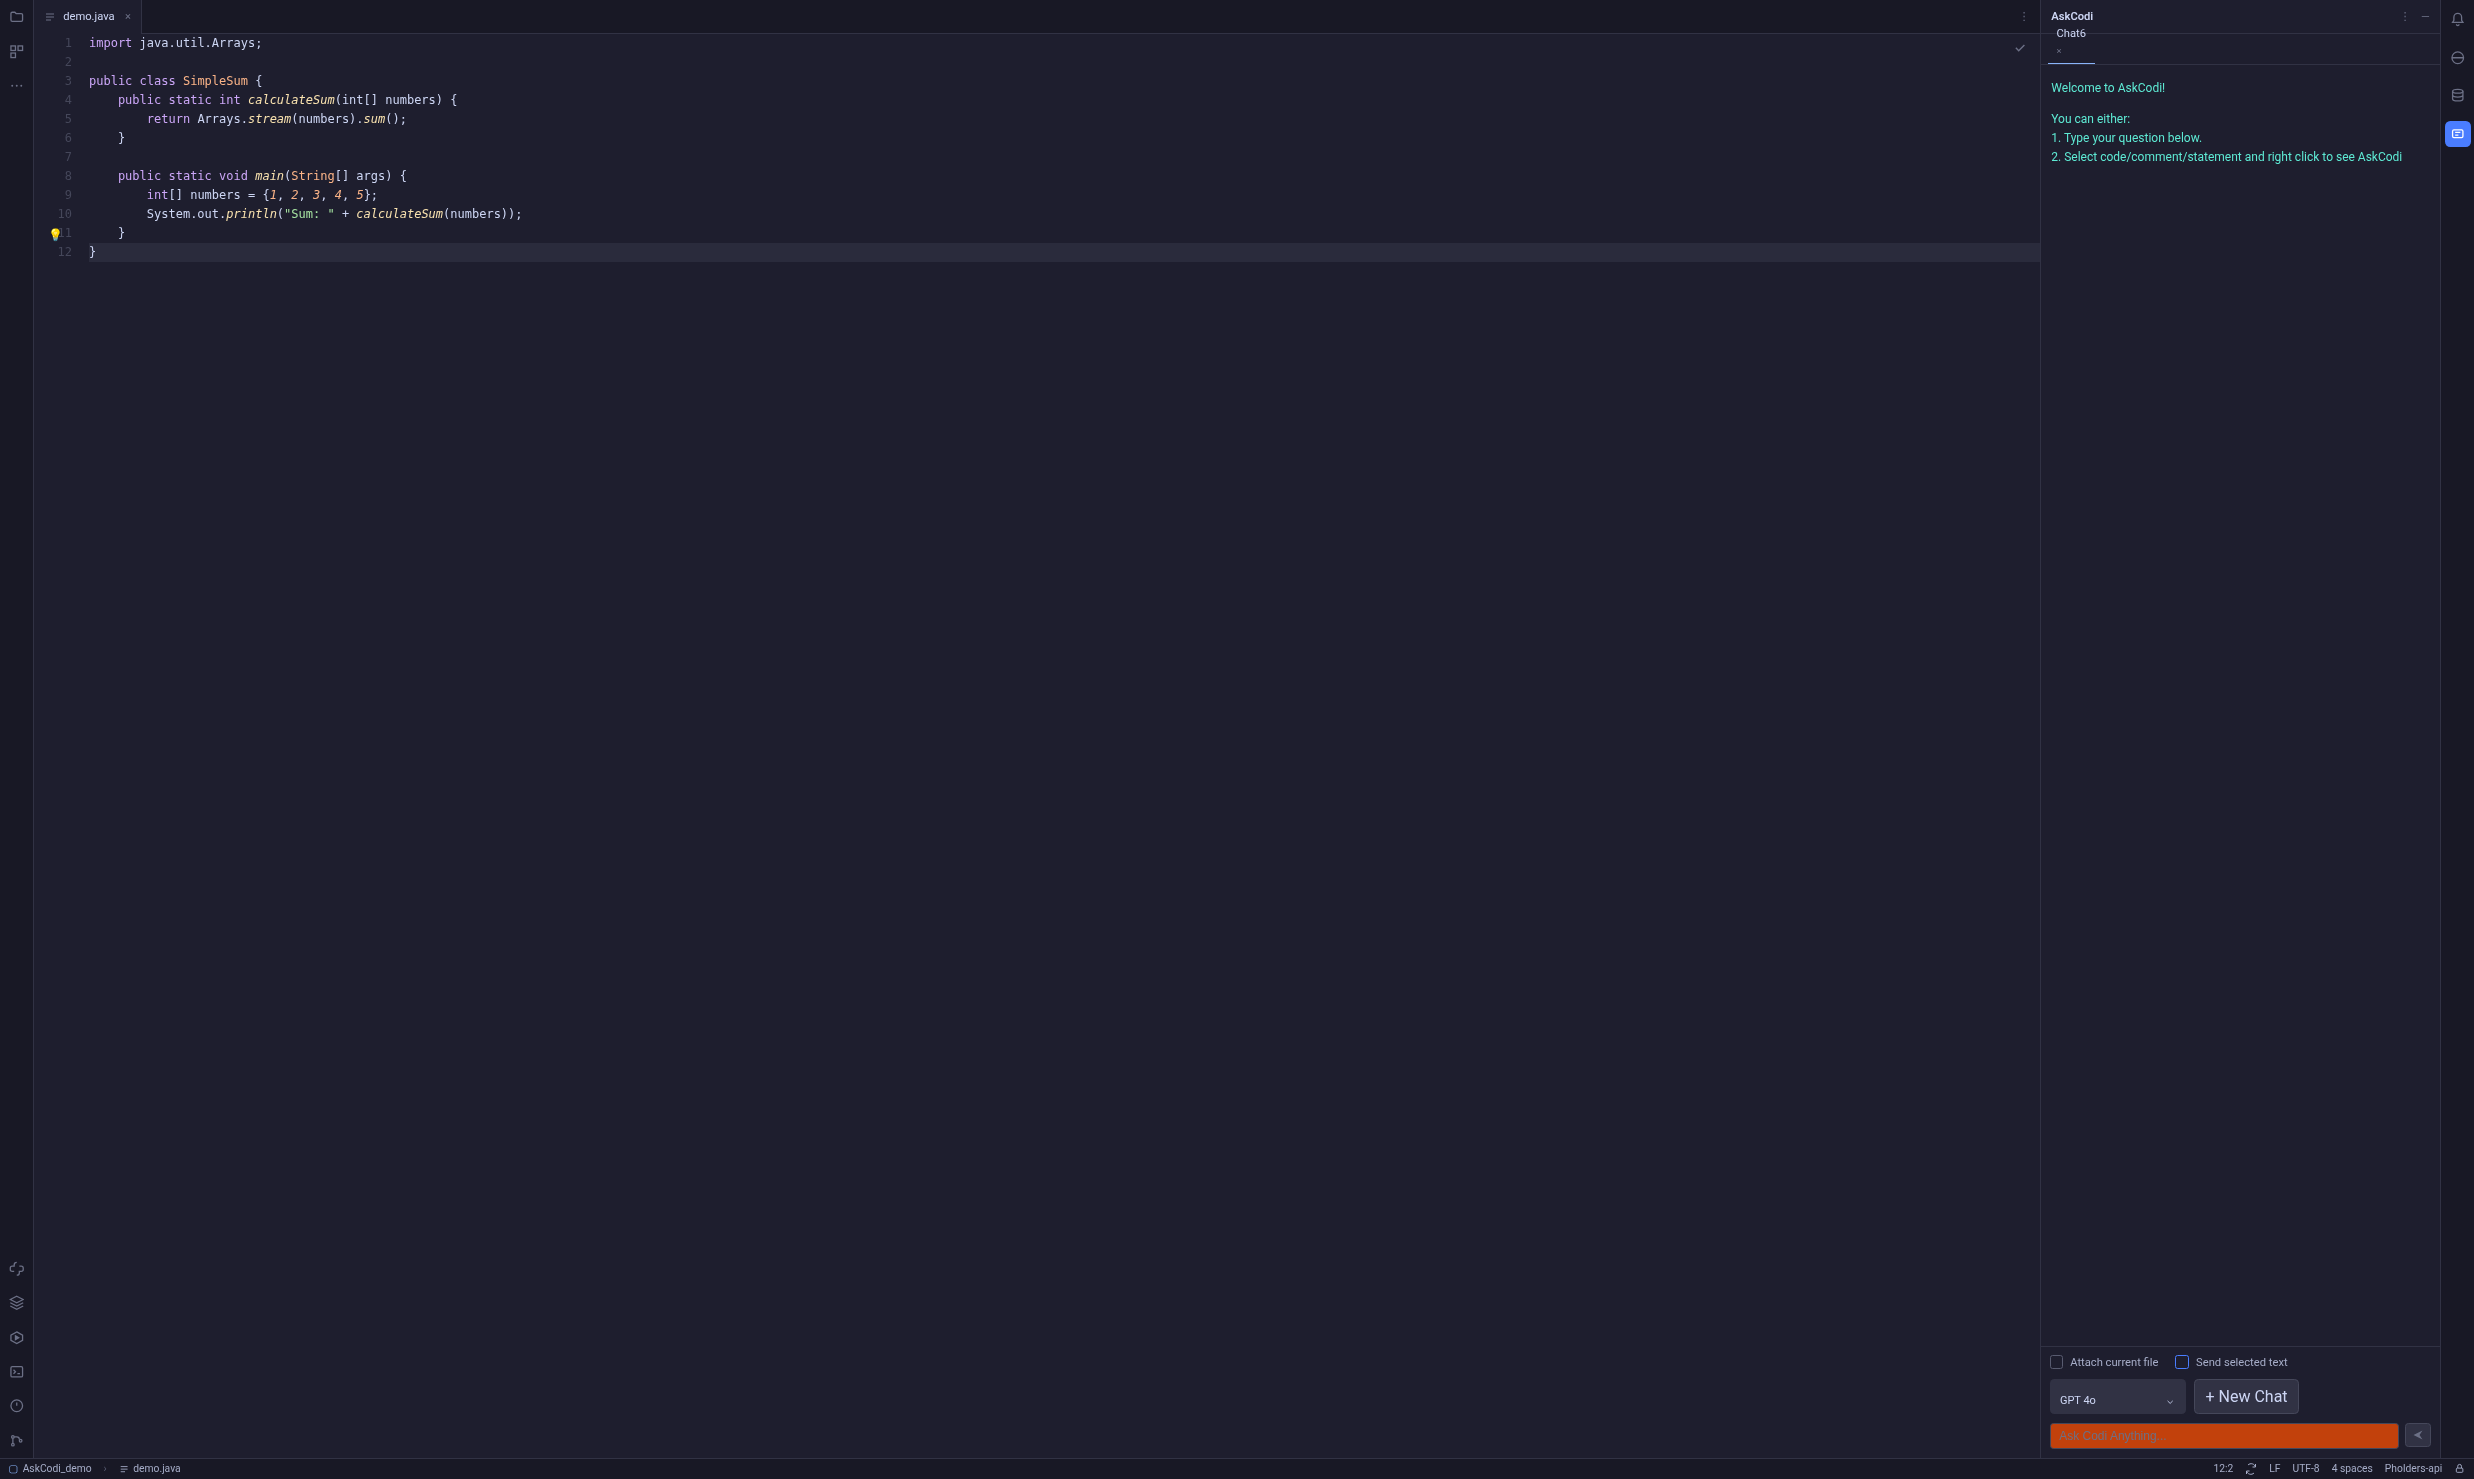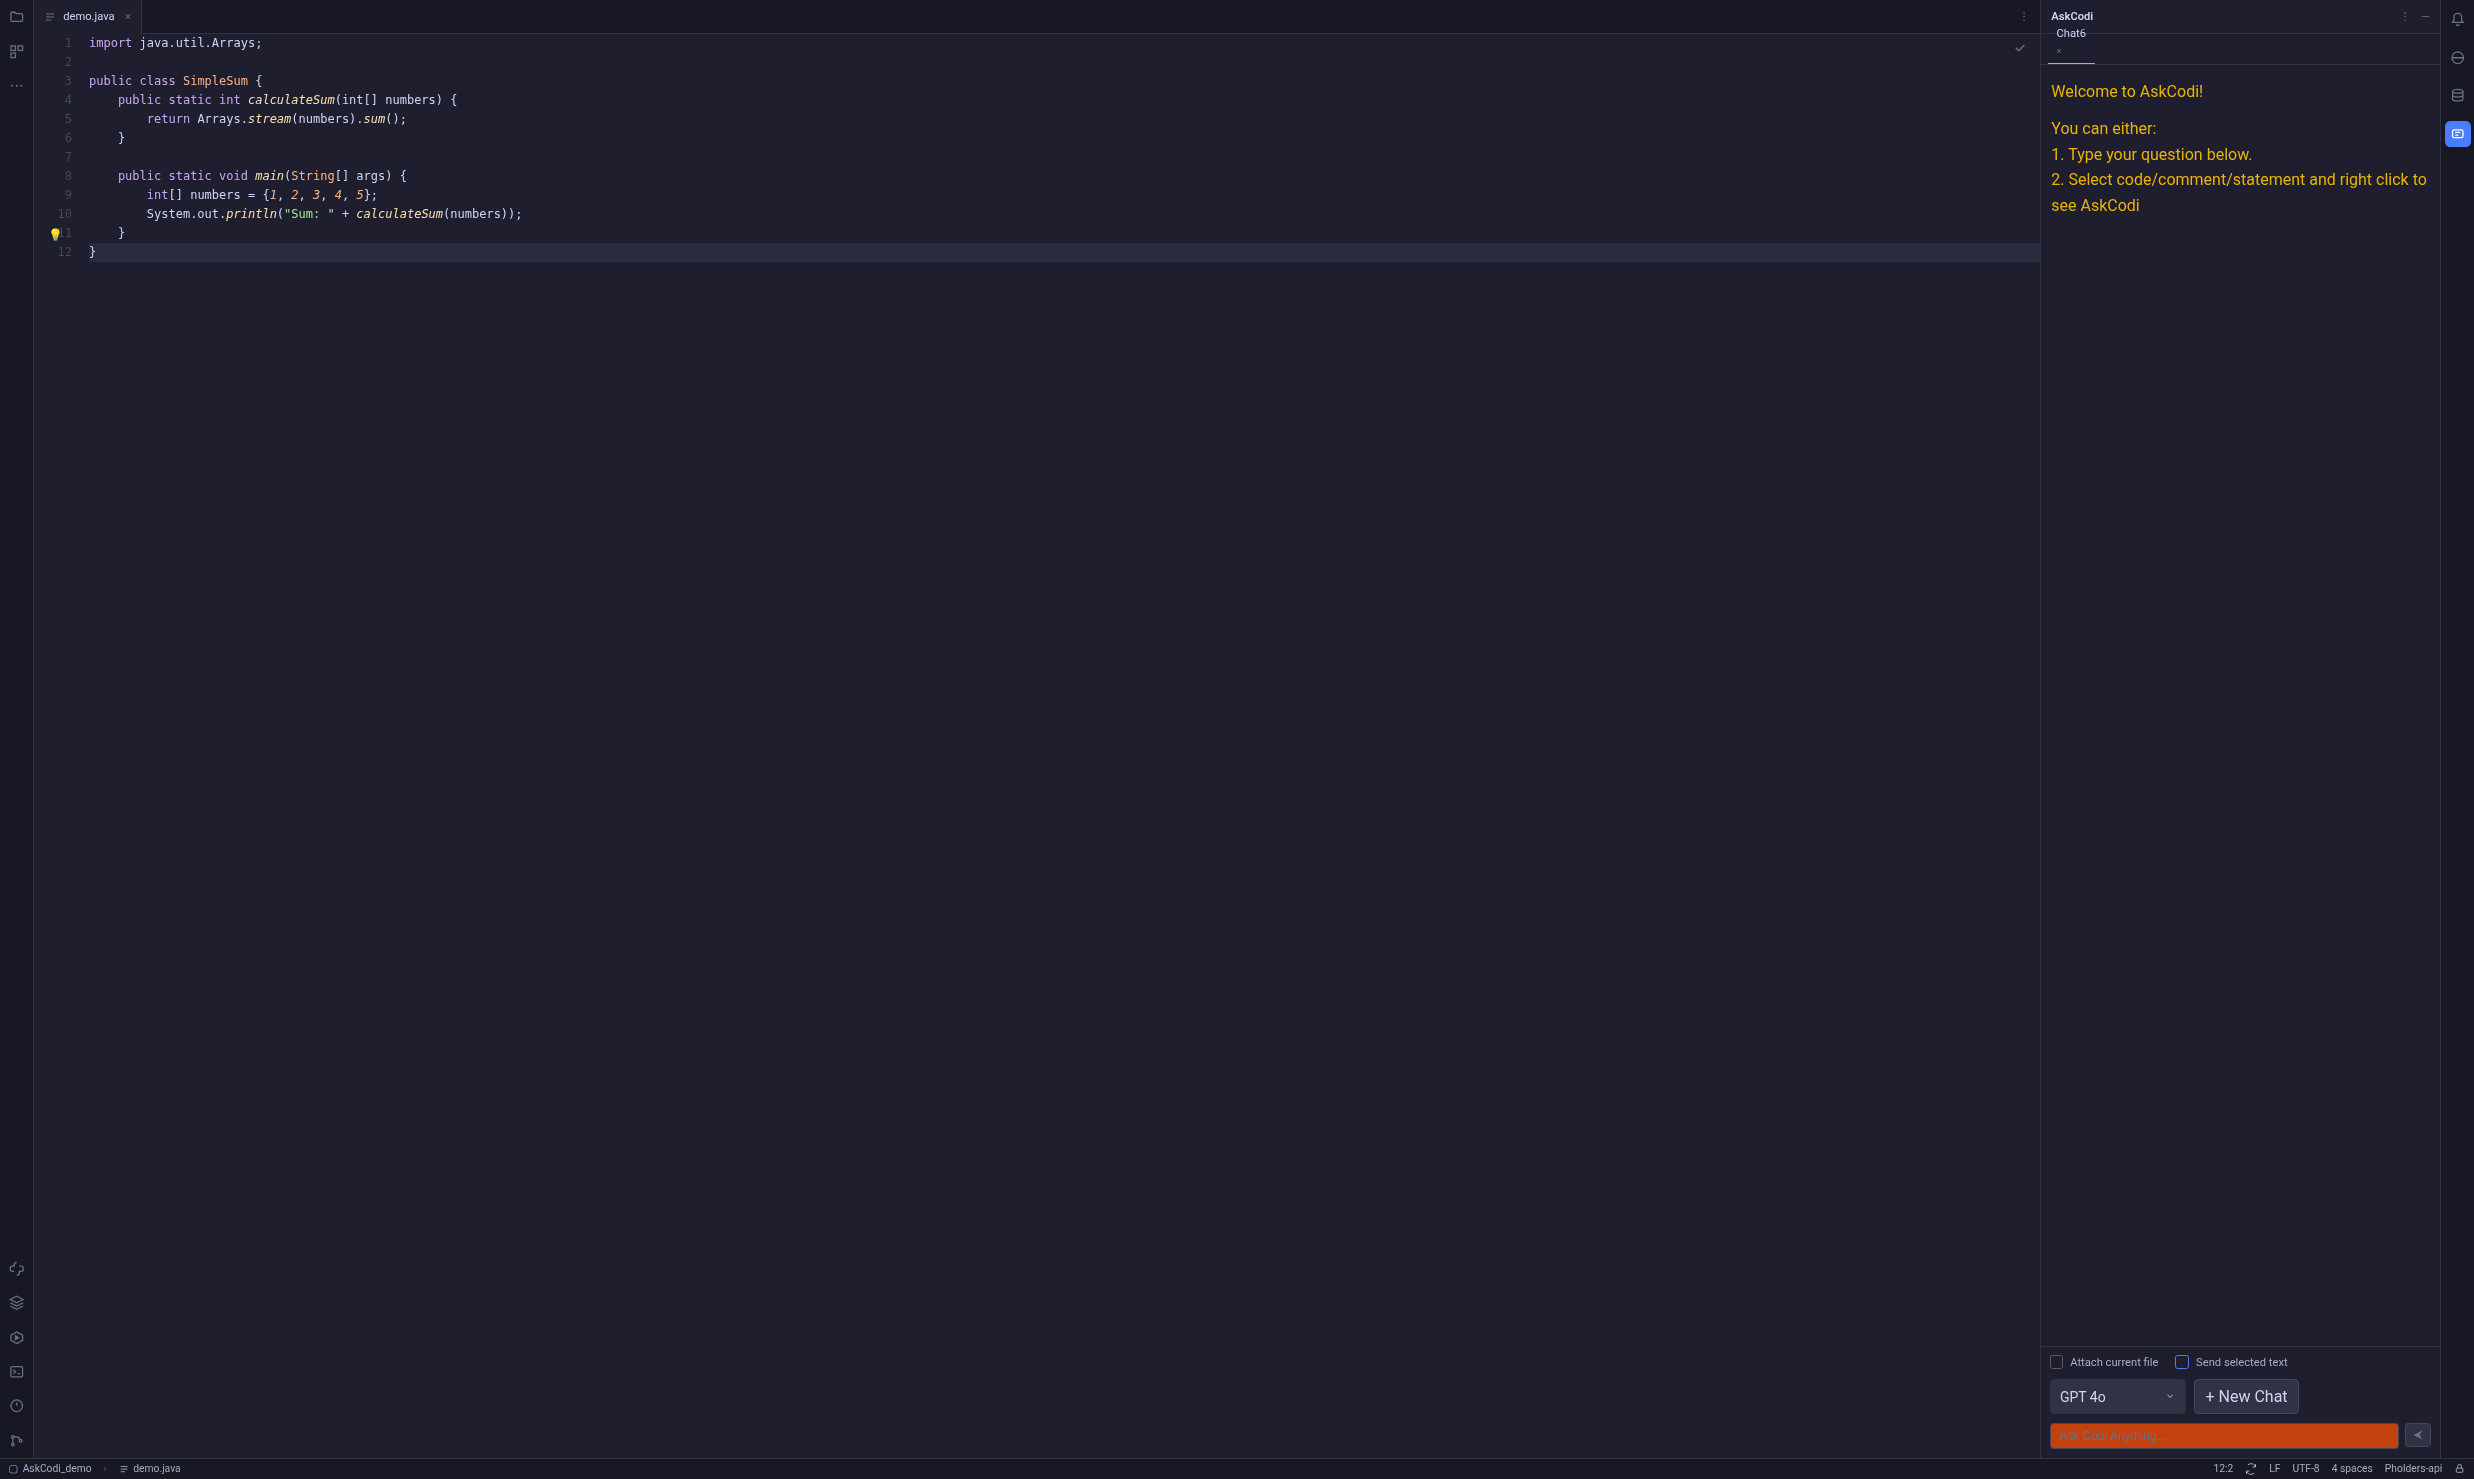--- a/index.html
+++ b/index.html
@@ -152,9 +152,9 @@
     .chat-body {
       flex: 1;
       padding: 13.7px 10.3px;
-      font-size: 16px;
+      font-size: 12px;
       line-height: 1.6;
-      color: #eab308;
+      color: #5eead4;
       overflow: hidden;
     }
     .chat-body p { margin-bottom: 12px; }

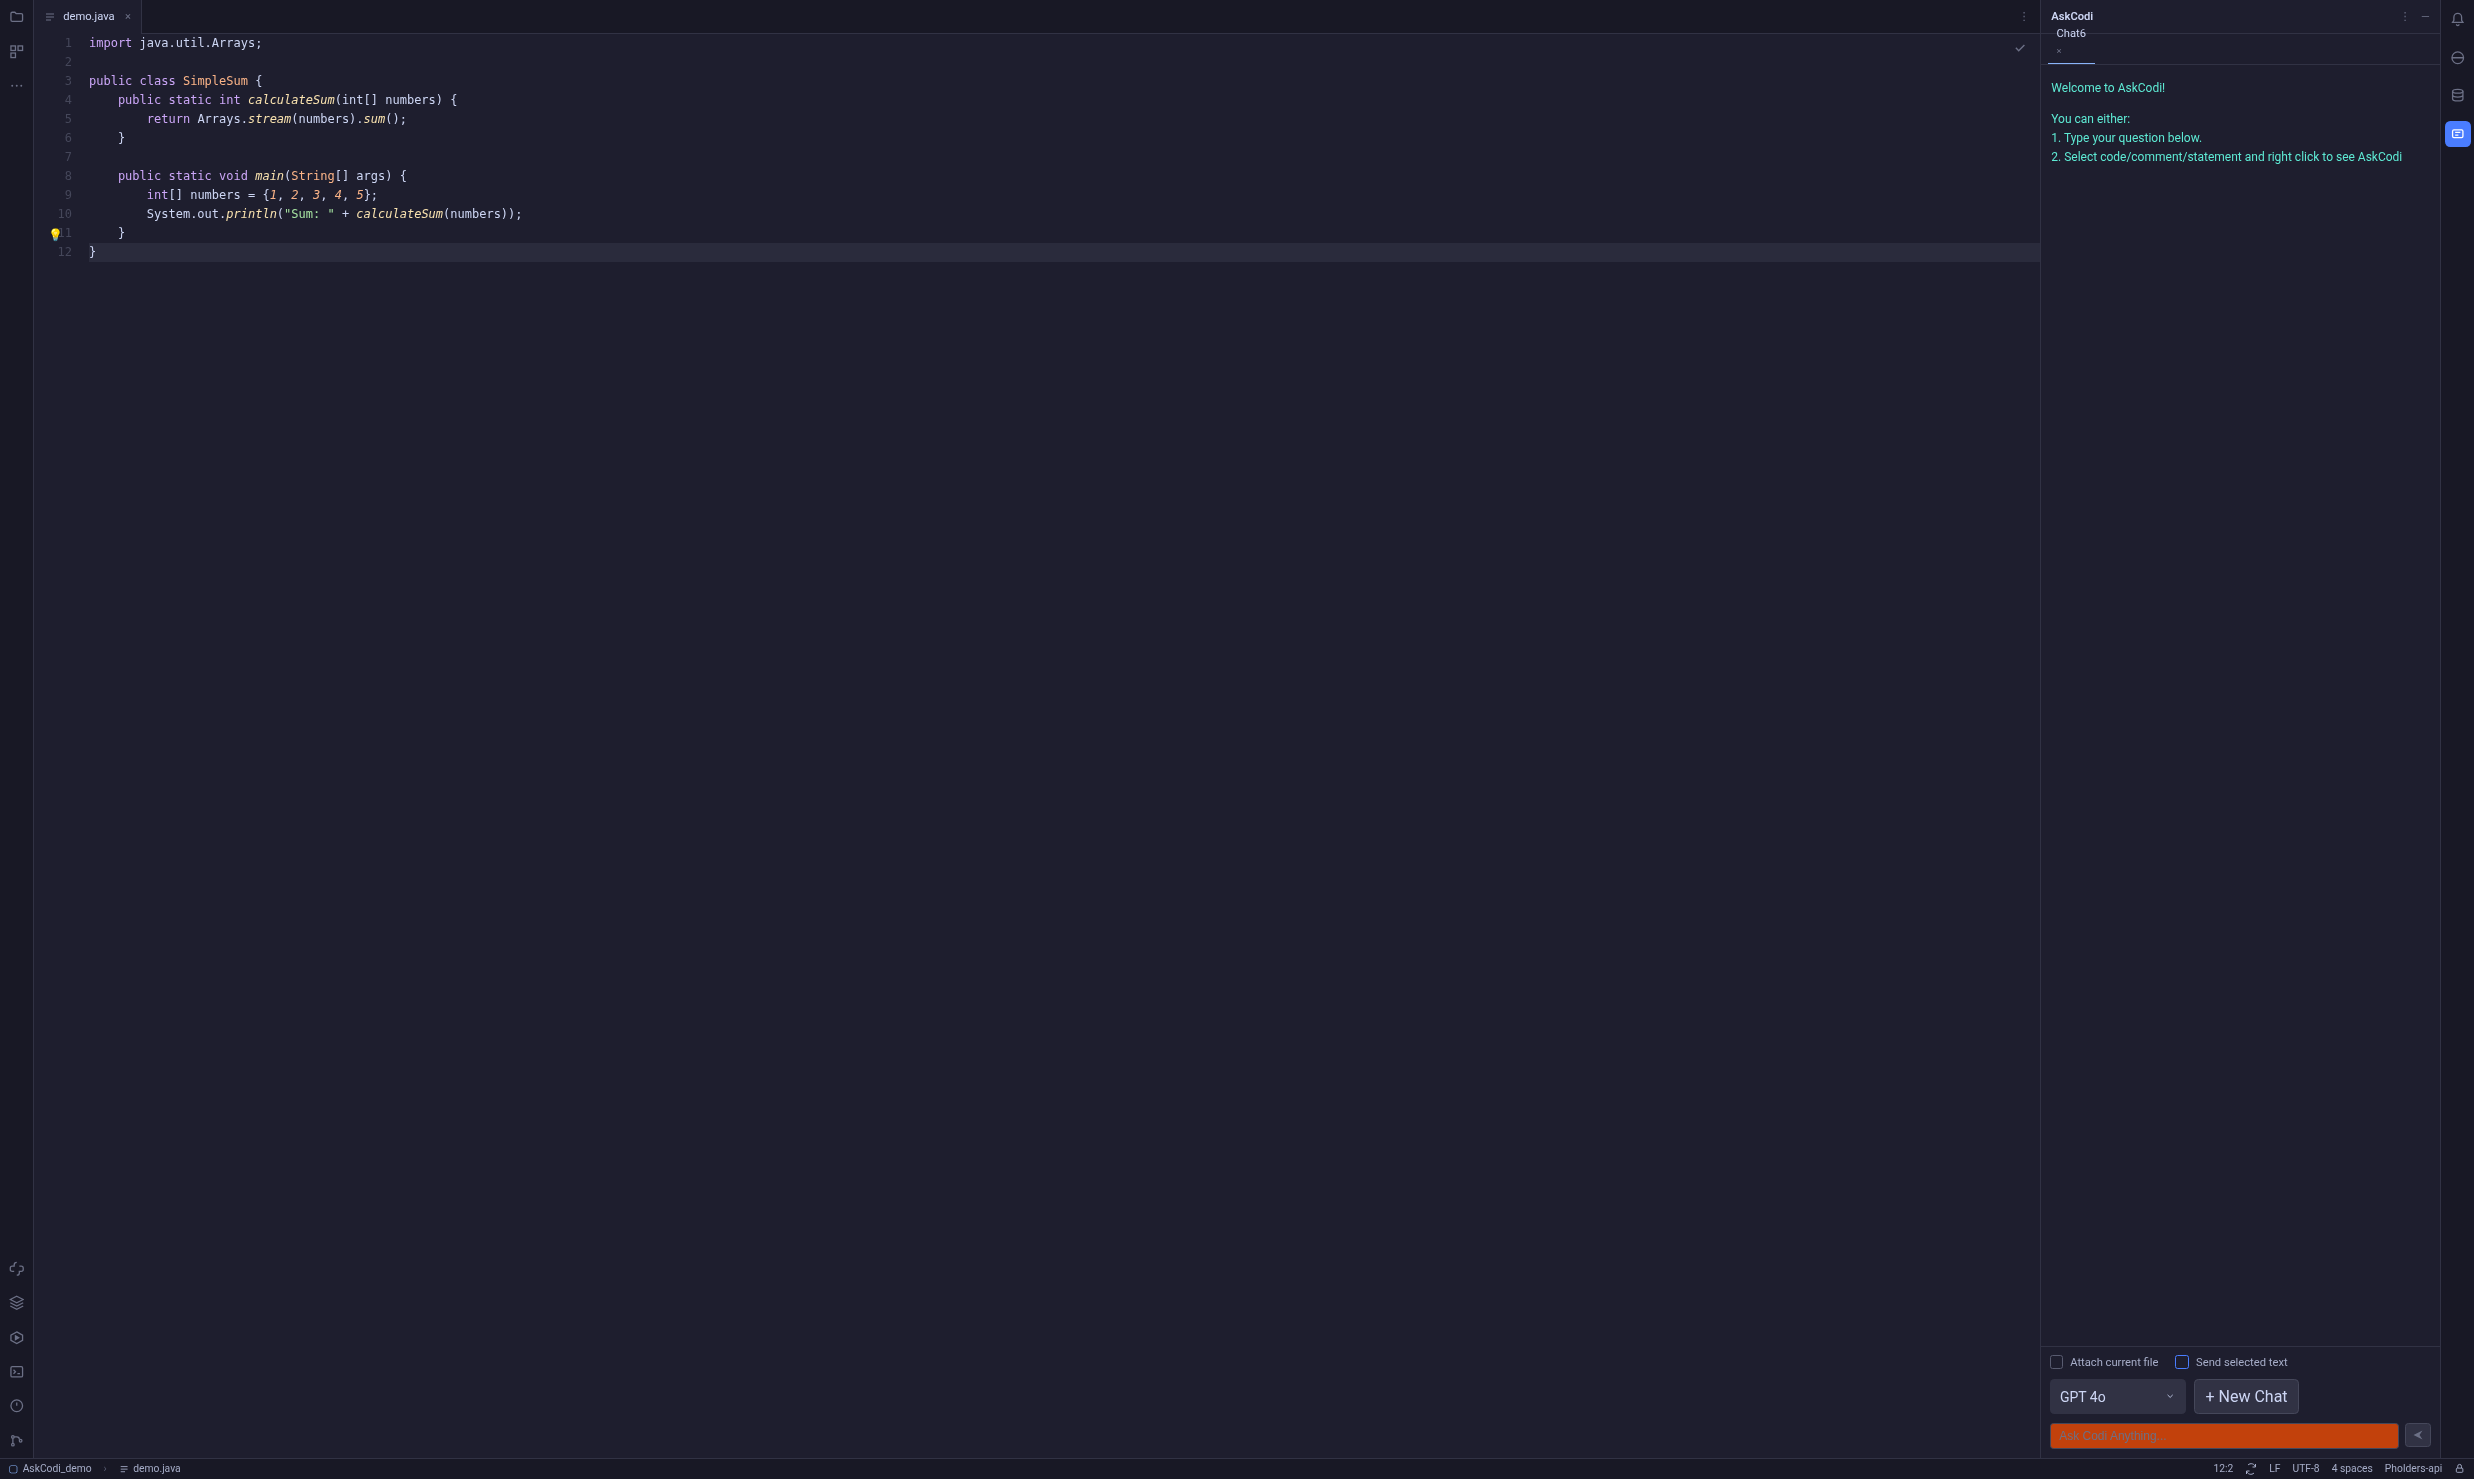--- a/index.html
+++ b/index.html
@@ -191,14 +191,14 @@
     }
     .model-select {
       display: flex;
-      align-items: center;
+      align-items: flex-end;
       justify-content: space-between;
       background: #313244;
       border-radius: 4.3px;
       padding: 6.9px 10.3px;
       width: 136px;
       cursor: pointer;
-      font-size: 14px;
+      font-size: 11px;
     }
     .new-chat-btn {
       background: #313244;

